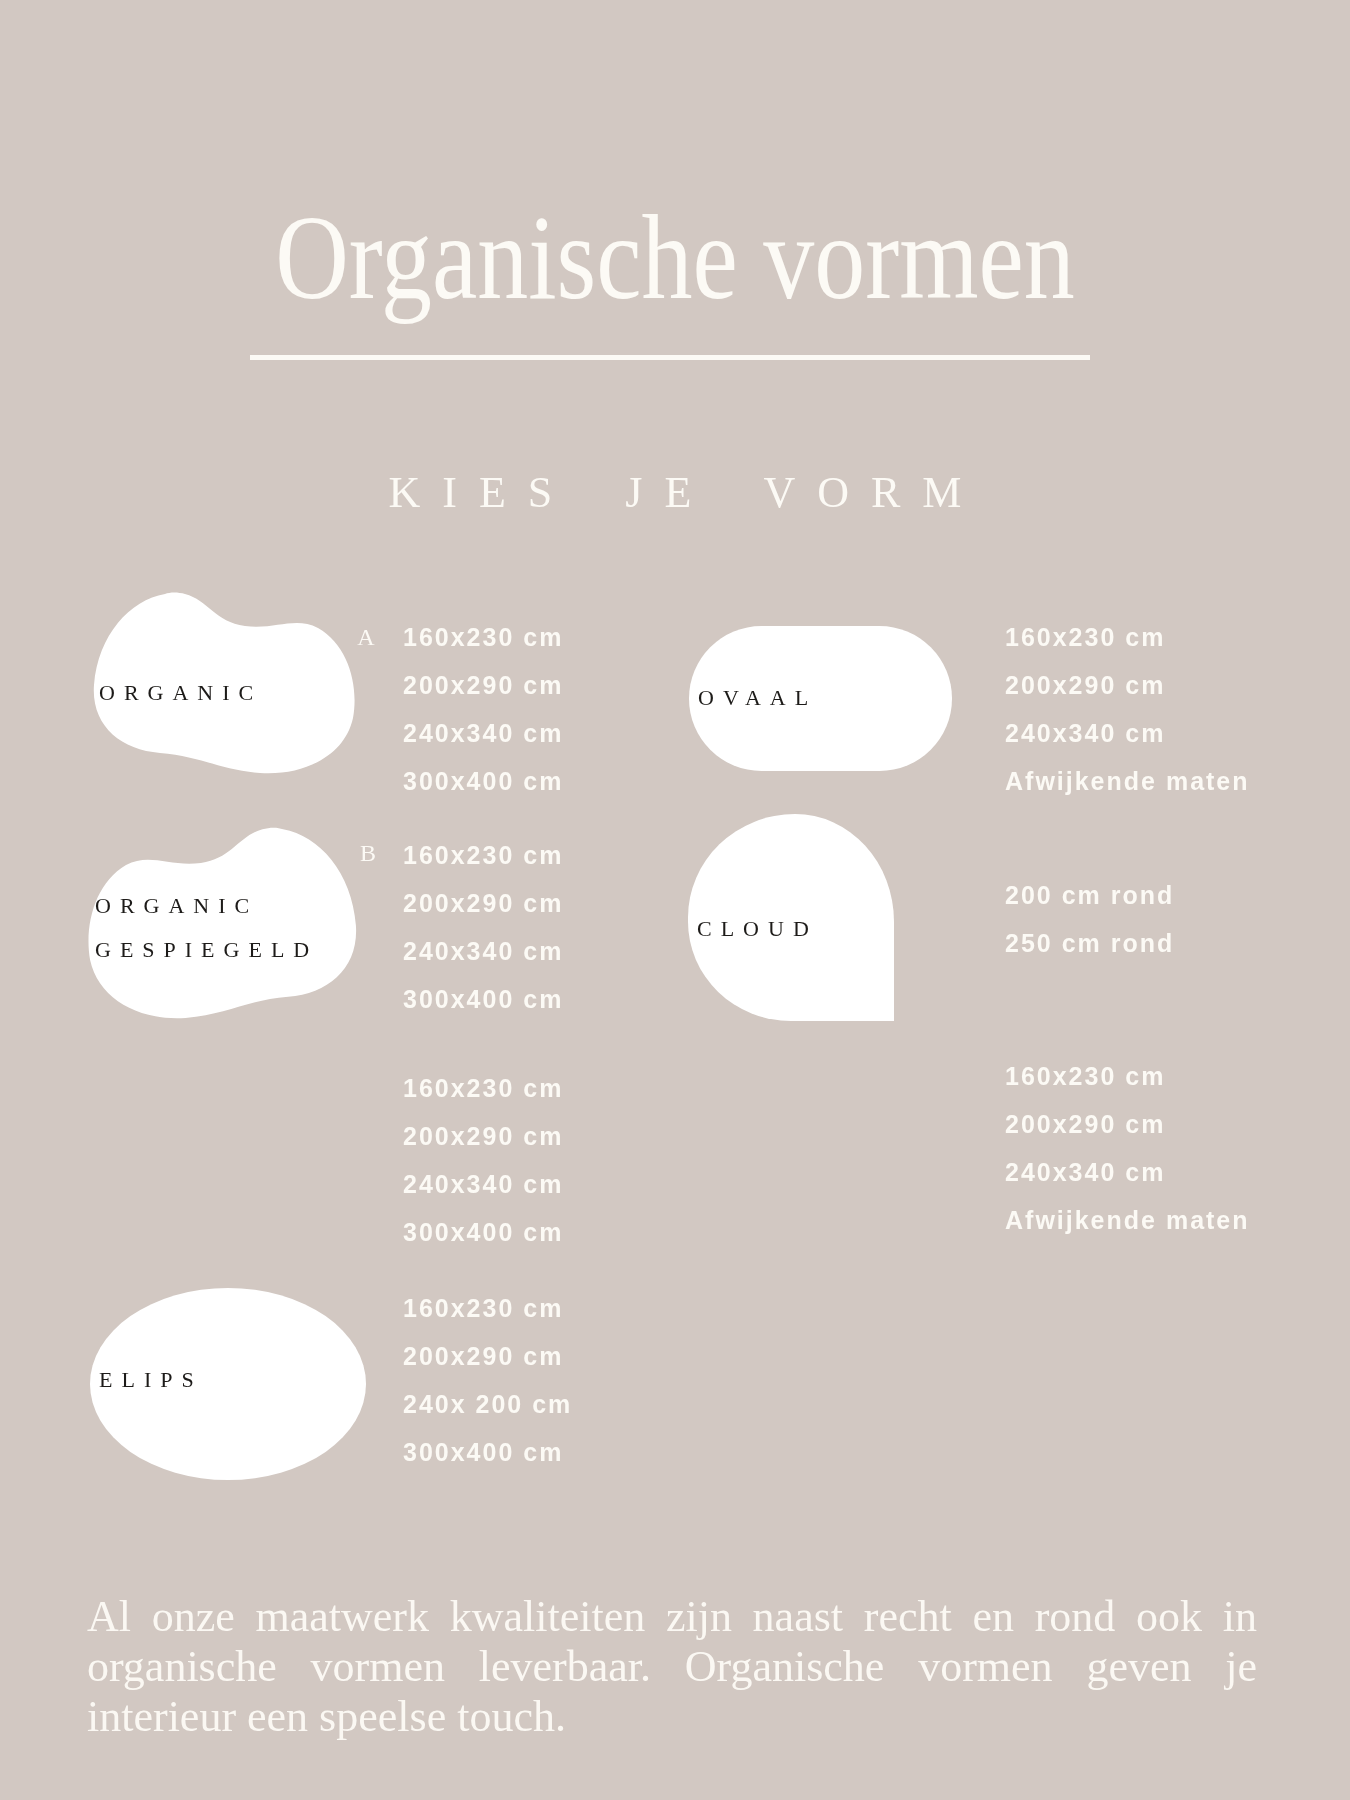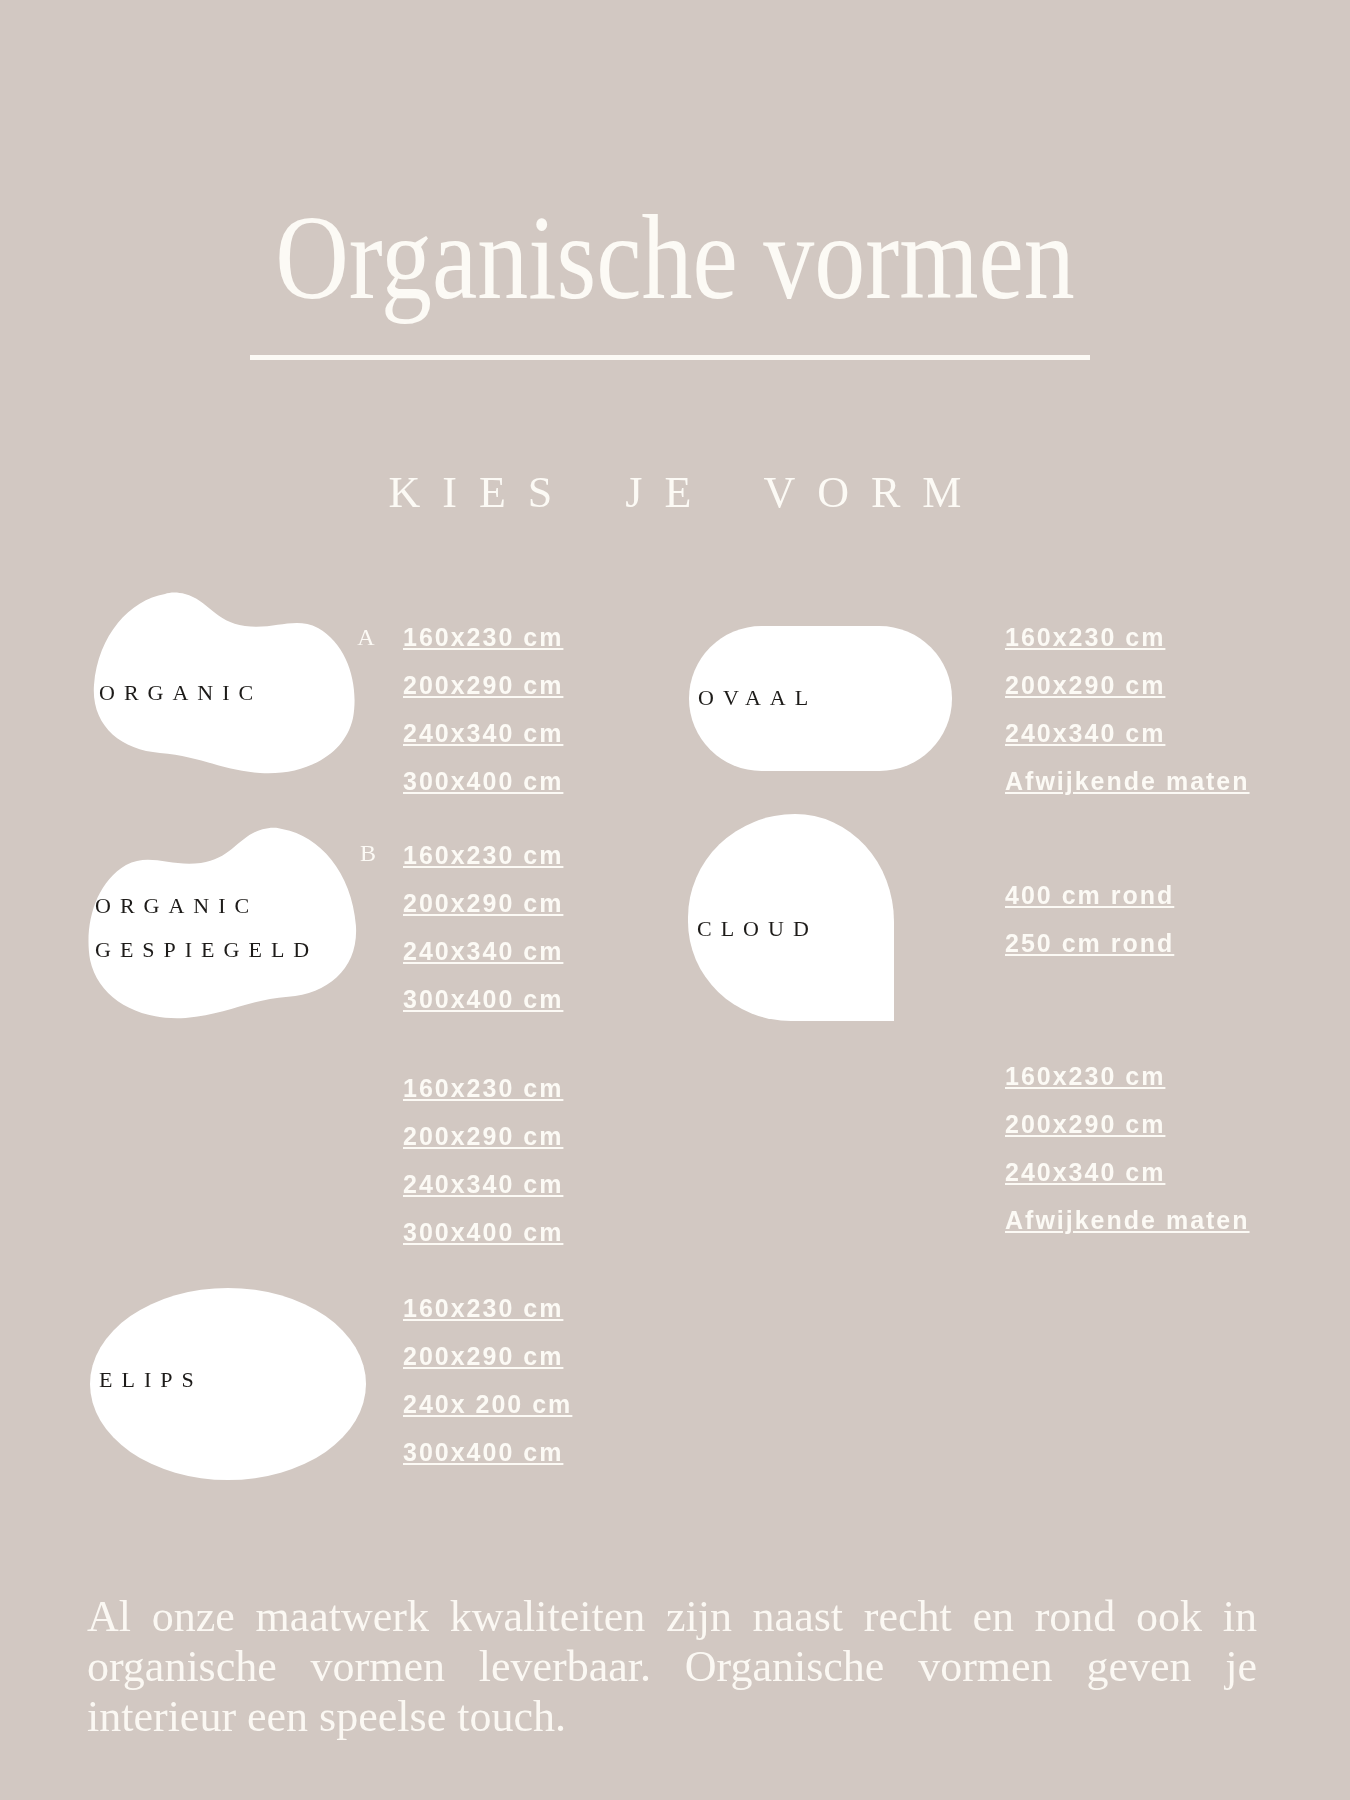--- a/index.html
+++ b/index.html
@@ -45,7 +45,7 @@
   .rounded-rect{border-radius:36px;}
   .cloud{border-radius:52% 48% 0 50% / 50% 52% 0 48%;}
   
-  .sizes{color:var(--light);text-decoration:underline;}
+  .sizes{color:var(--light);}
   .size-row{
     height:48px;line-height:48px;
     font-family:"Liberation Sans","DejaVu Sans",sans-serif;

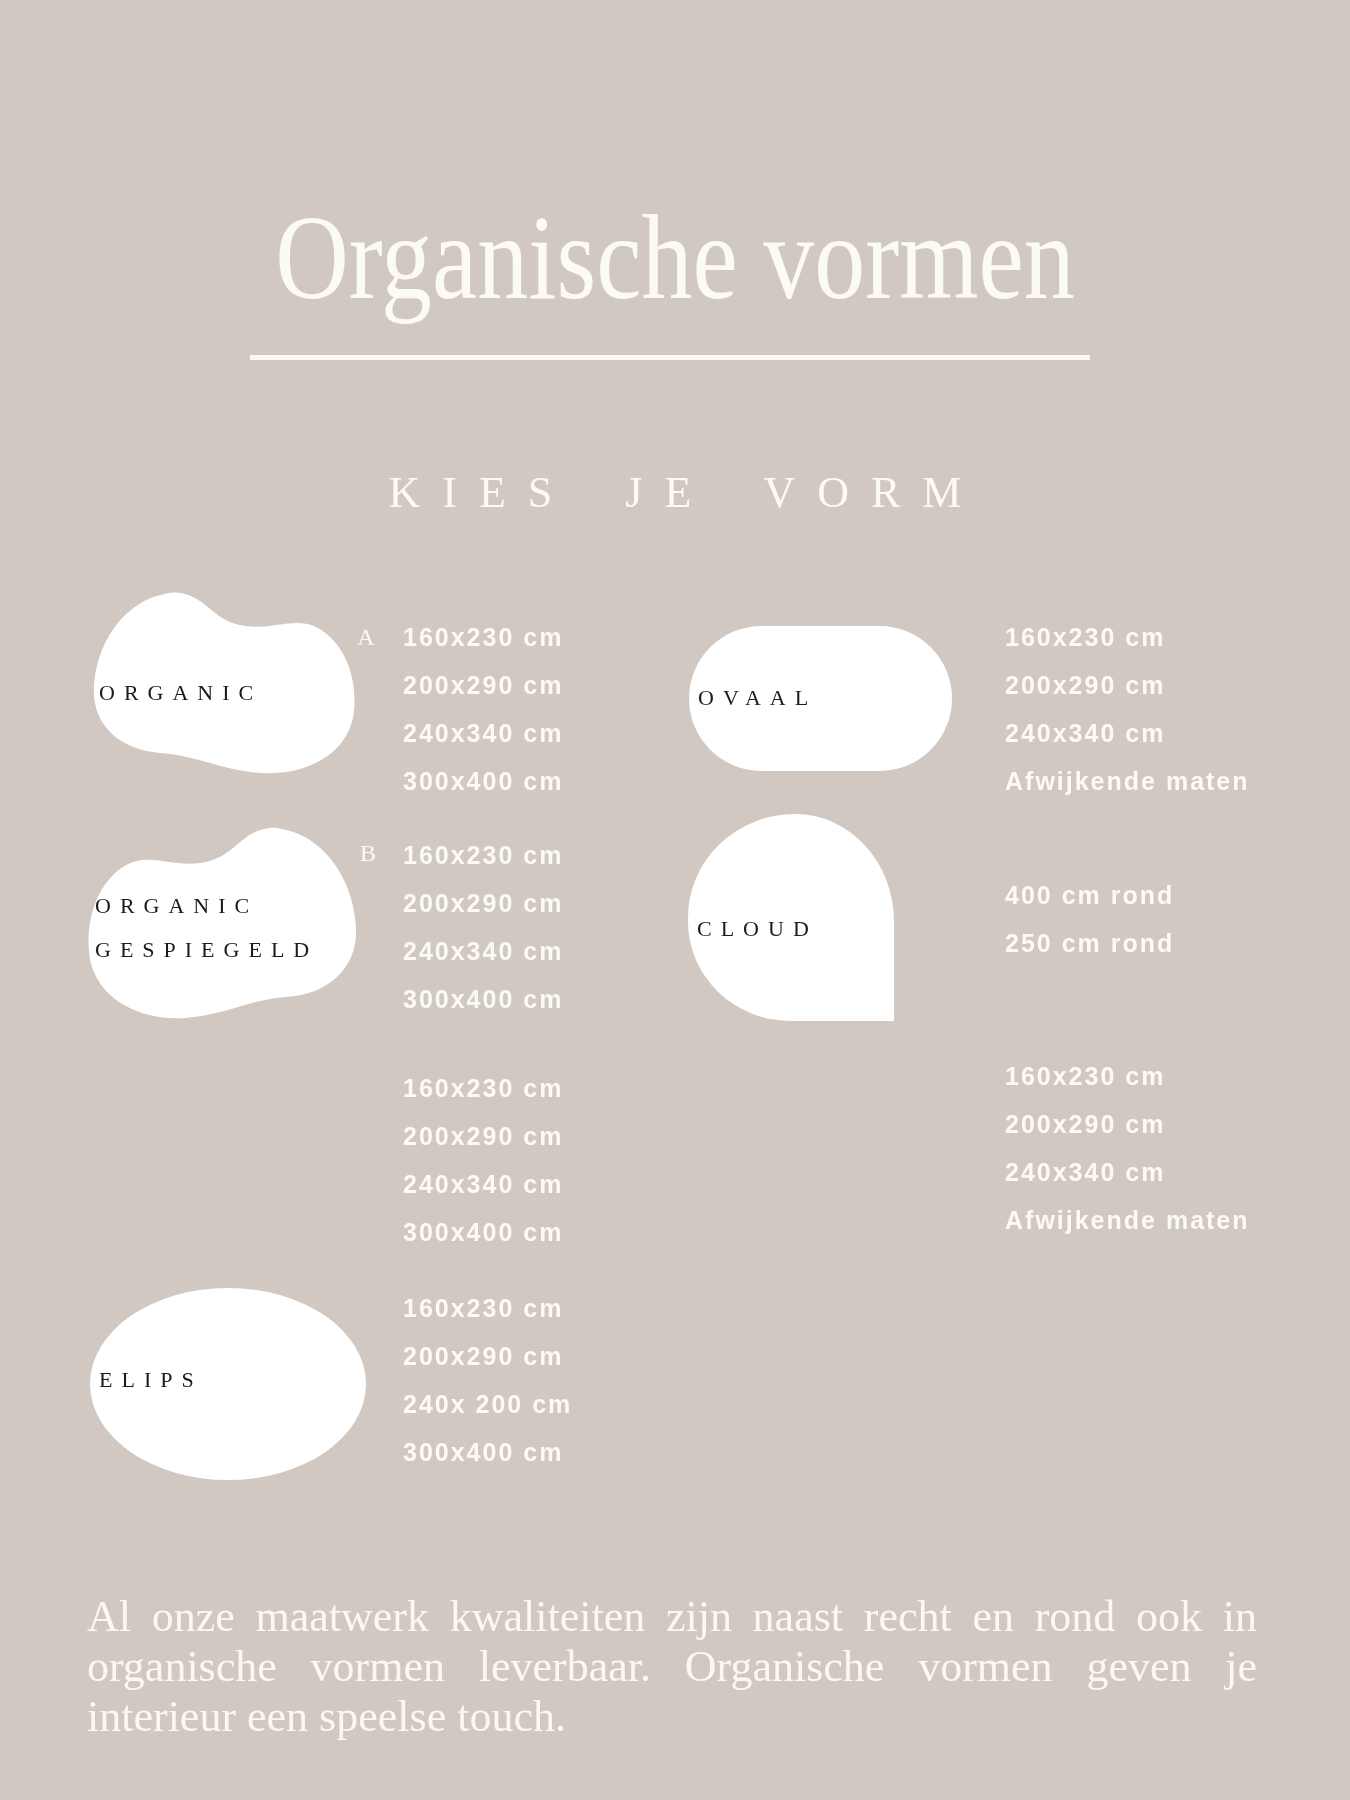--- a/index.html
+++ b/index.html
@@ -131,7 +131,7 @@
     <div class="shape-label" style="top:102px;">CLOUD</div>
   </div>
   <div class="abs sizes" style="left:1005px;top:871px;">
-    <div class="size-row">400 cm rond</div>
+    <div class="size-row">200 cm rond</div>
     <div class="size-row">250 cm rond</div>
   </div>
 

